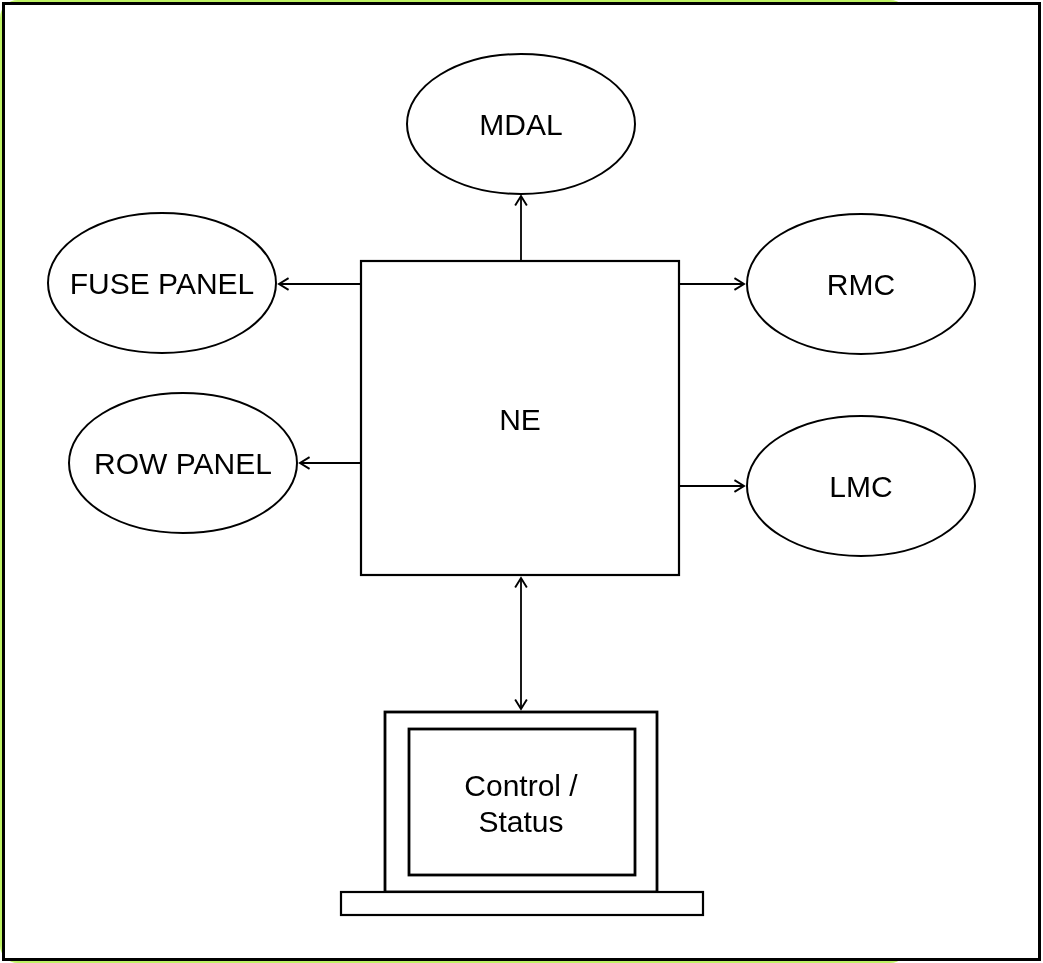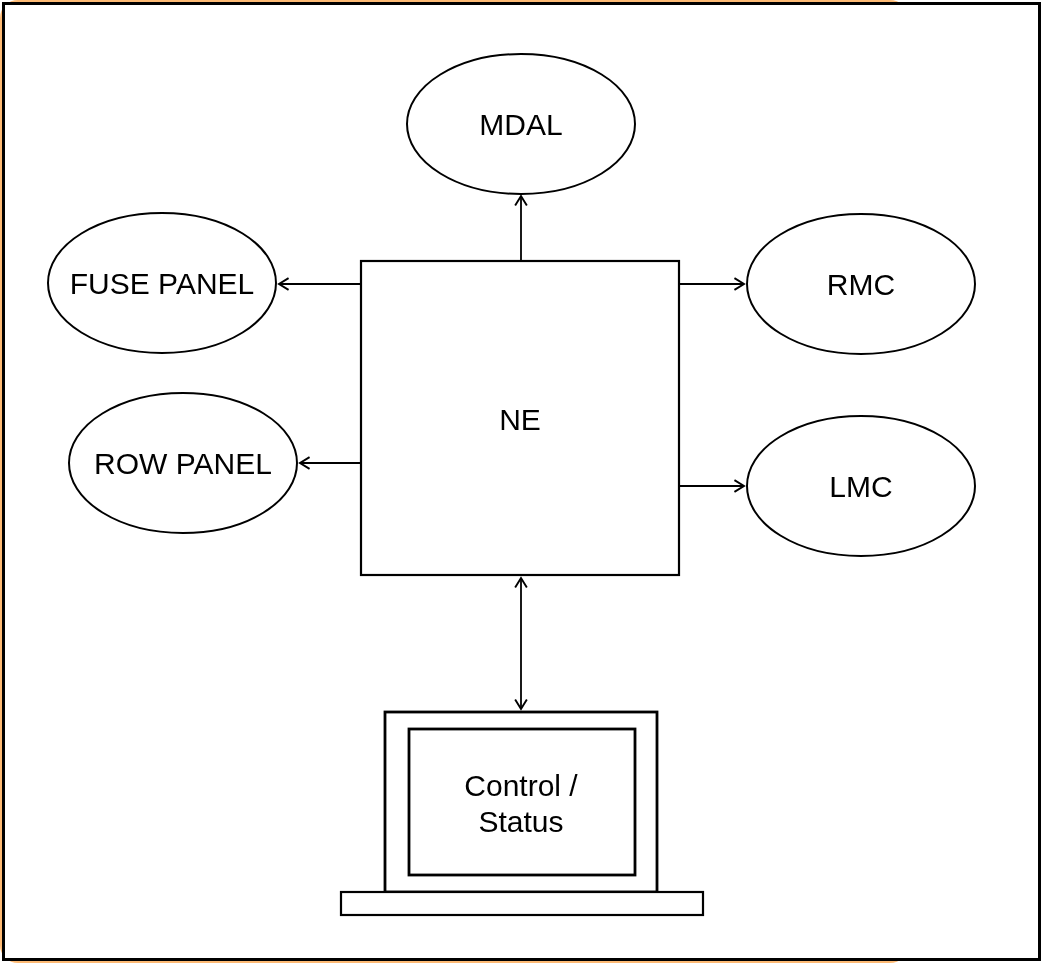--- a/index.html
+++ b/index.html
@@ -11,7 +11,7 @@
     position: relative;
     width: 908px;
     height: 963px;
-    background: #fdba74;
+    background: #bef264;
     font-family: "Liberation Sans", sans-serif;
     border-radius: 18px;
   }

